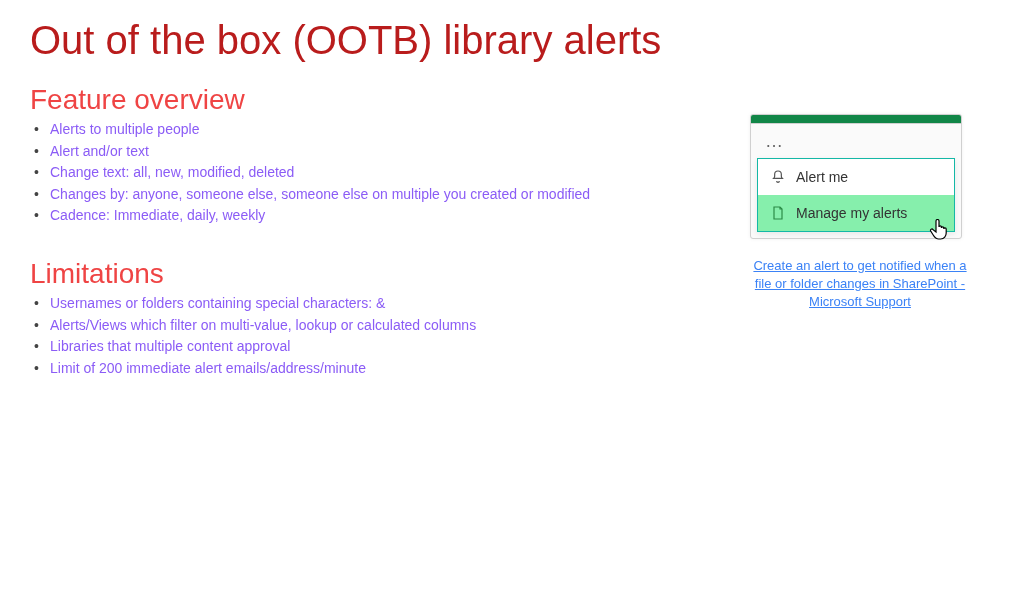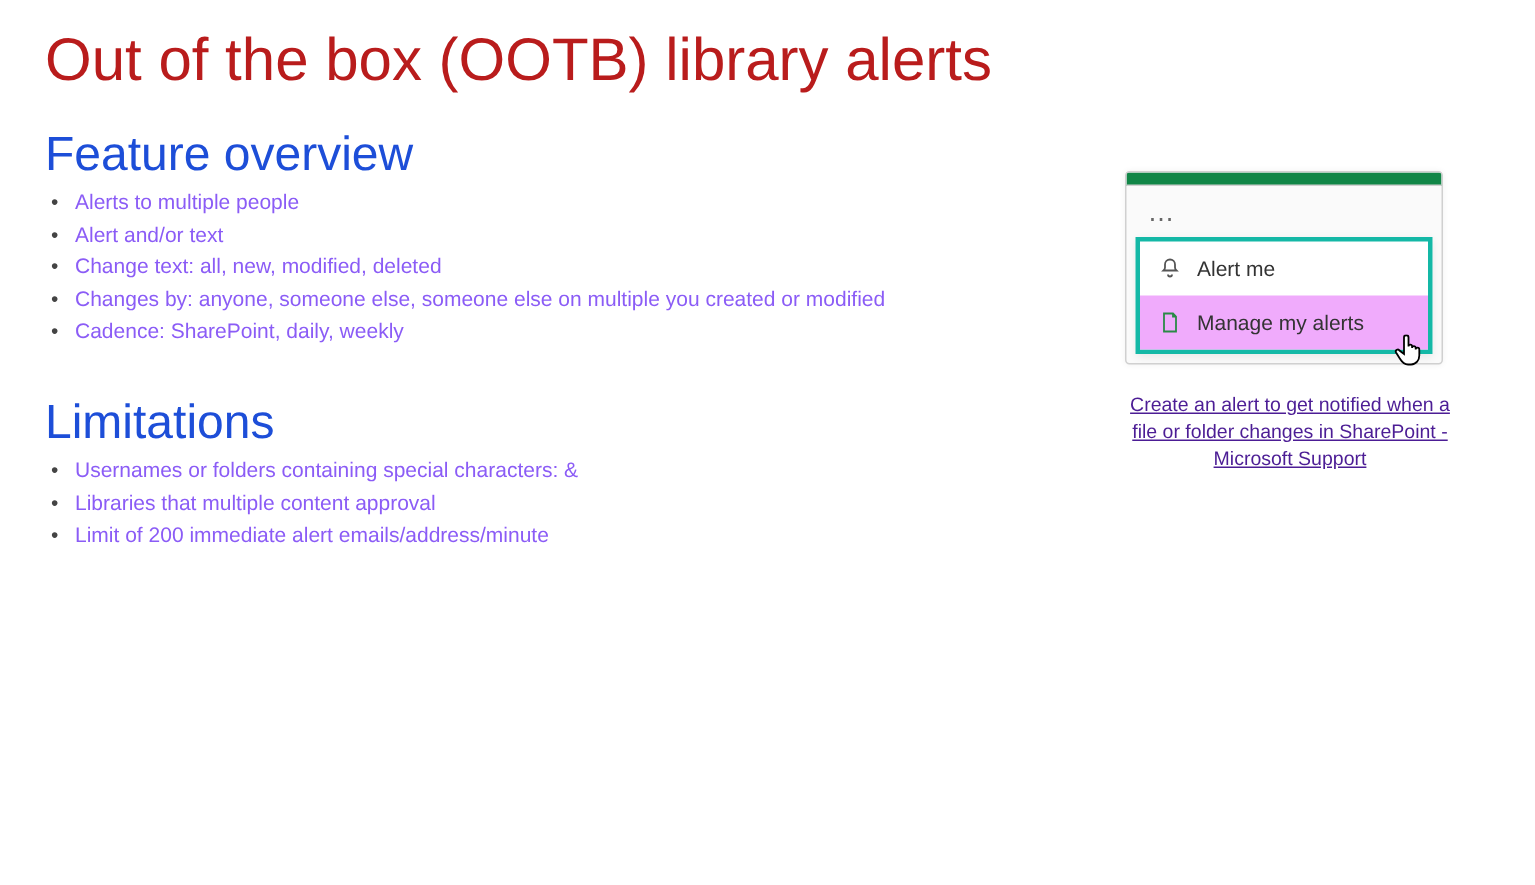--- a/index.html
+++ b/index.html
@@ -41,9 +41,9 @@
     box-sizing: border-box;
   }
   .section-heading {
-    font-size: 32px;
-    font-weight: 300;
-    color: #1d4ed8;
+    font-size: 28px;
+    font-weight: 300;
+    color: #ef4444;
     margin: 0 0 4px 0;
   }
   .section {

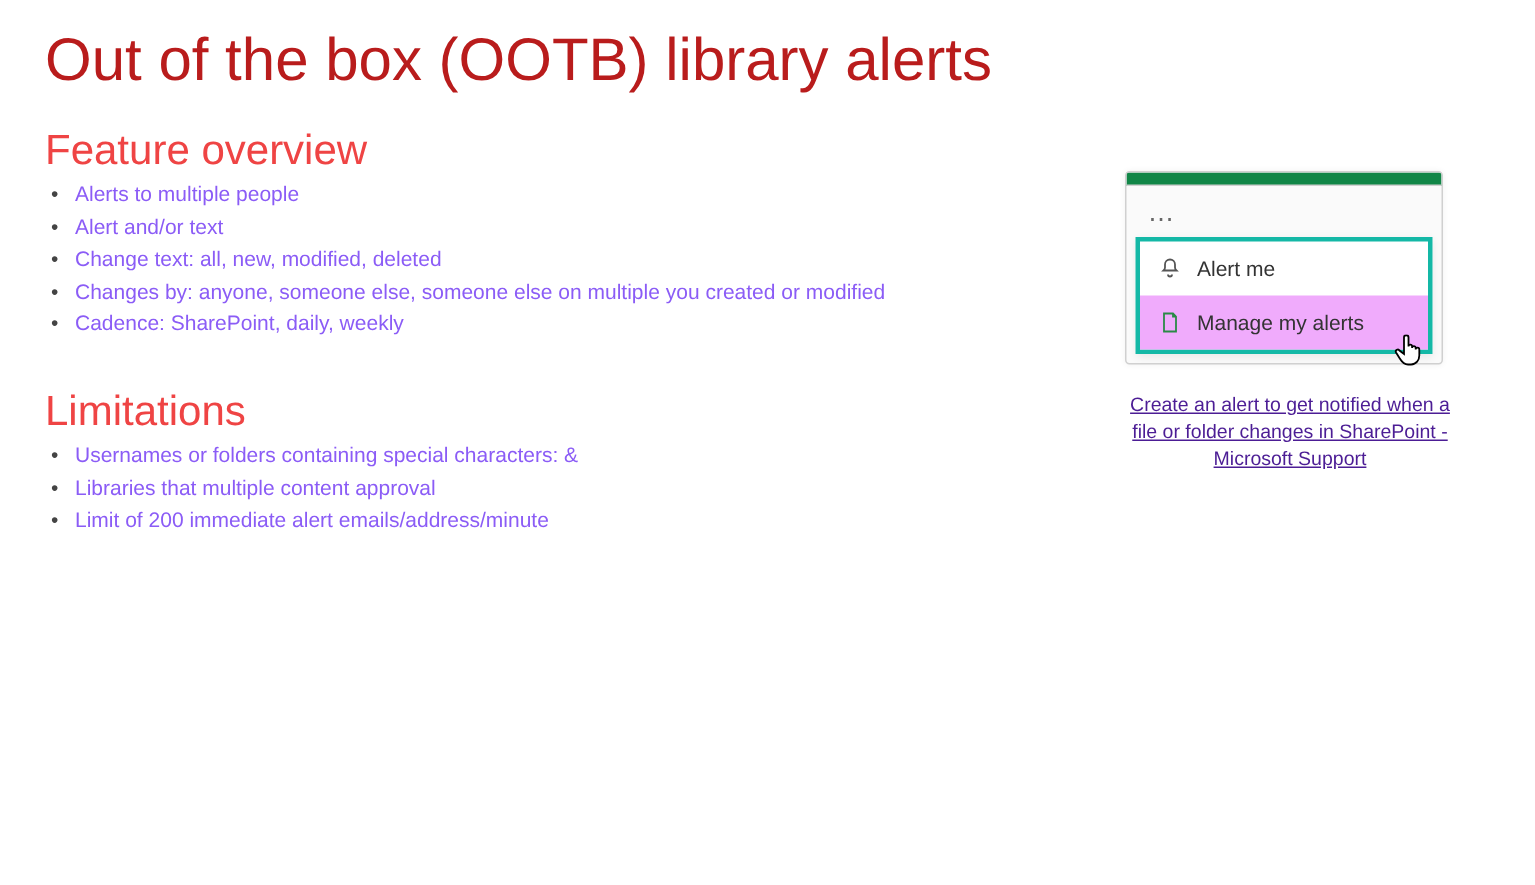--- a/index.html
+++ b/index.html
@@ -94,7 +94,7 @@
   }
   .menu-popup {
     margin: 0 6px 6px 6px;
-    border: 3px solid #14b8a6;
+    border: 1px solid #14b8a6;
     background: #fff;
     box-shadow: 0 2px 6px rgba(0,0,0,0.08);
   }

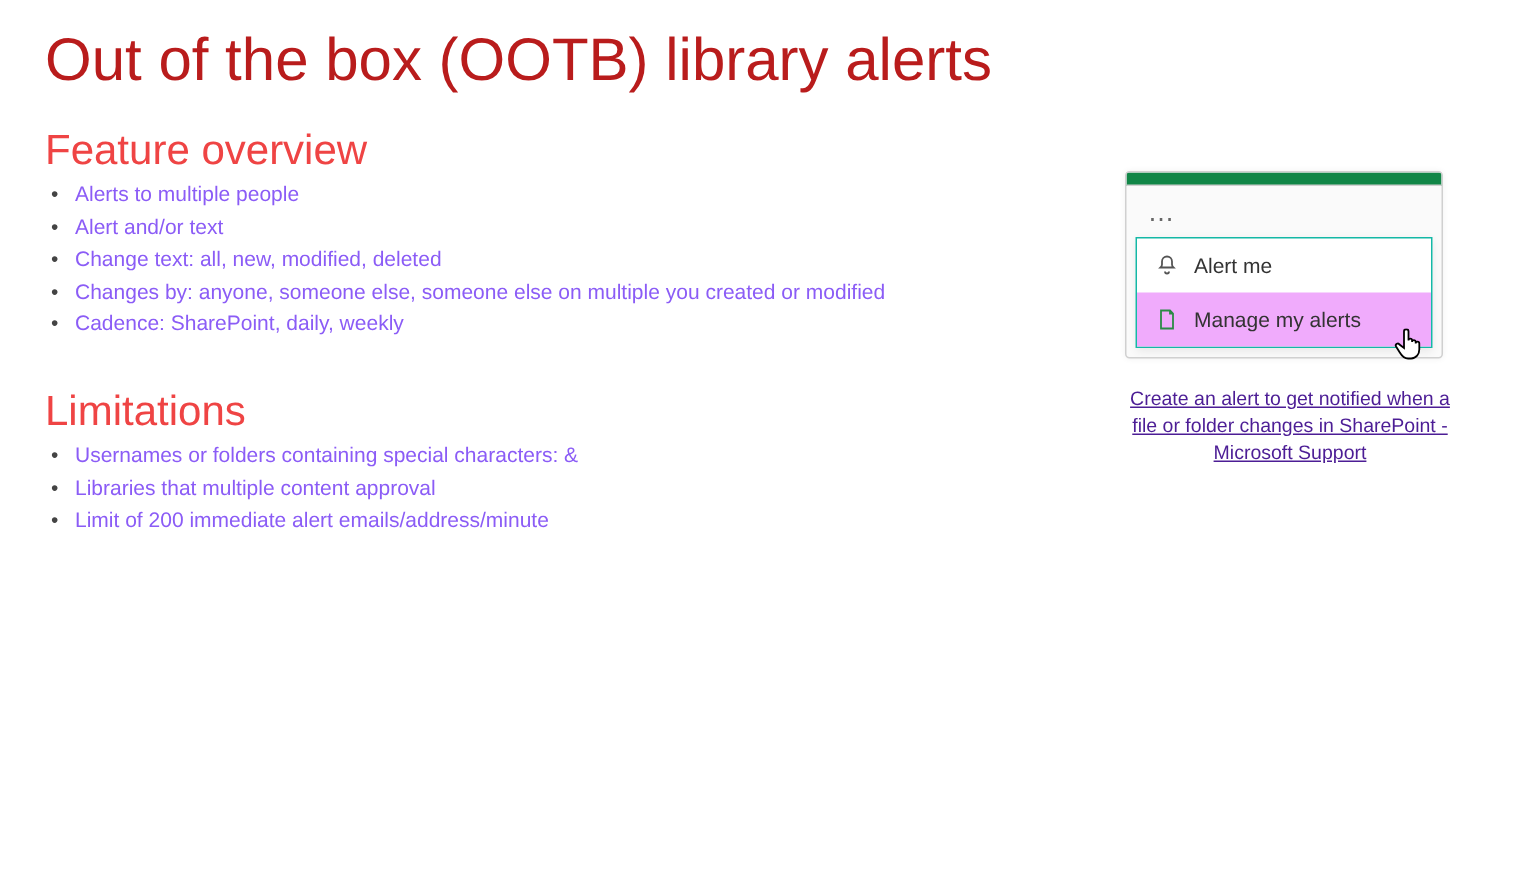--- a/index.html
+++ b/index.html
@@ -152,7 +152,7 @@
           <li>Alert and/or text</li>
           <li>Change text: all, new, modified, deleted</li>
           <li>Changes by: anyone, someone else, someone else on multiple you created or modified</li>
-          <li>Cadence: SharePoint, daily, weekly</li>
+          <li>Cadence: Immediate, daily, weekly</li>
         </ul>
       </div>
 

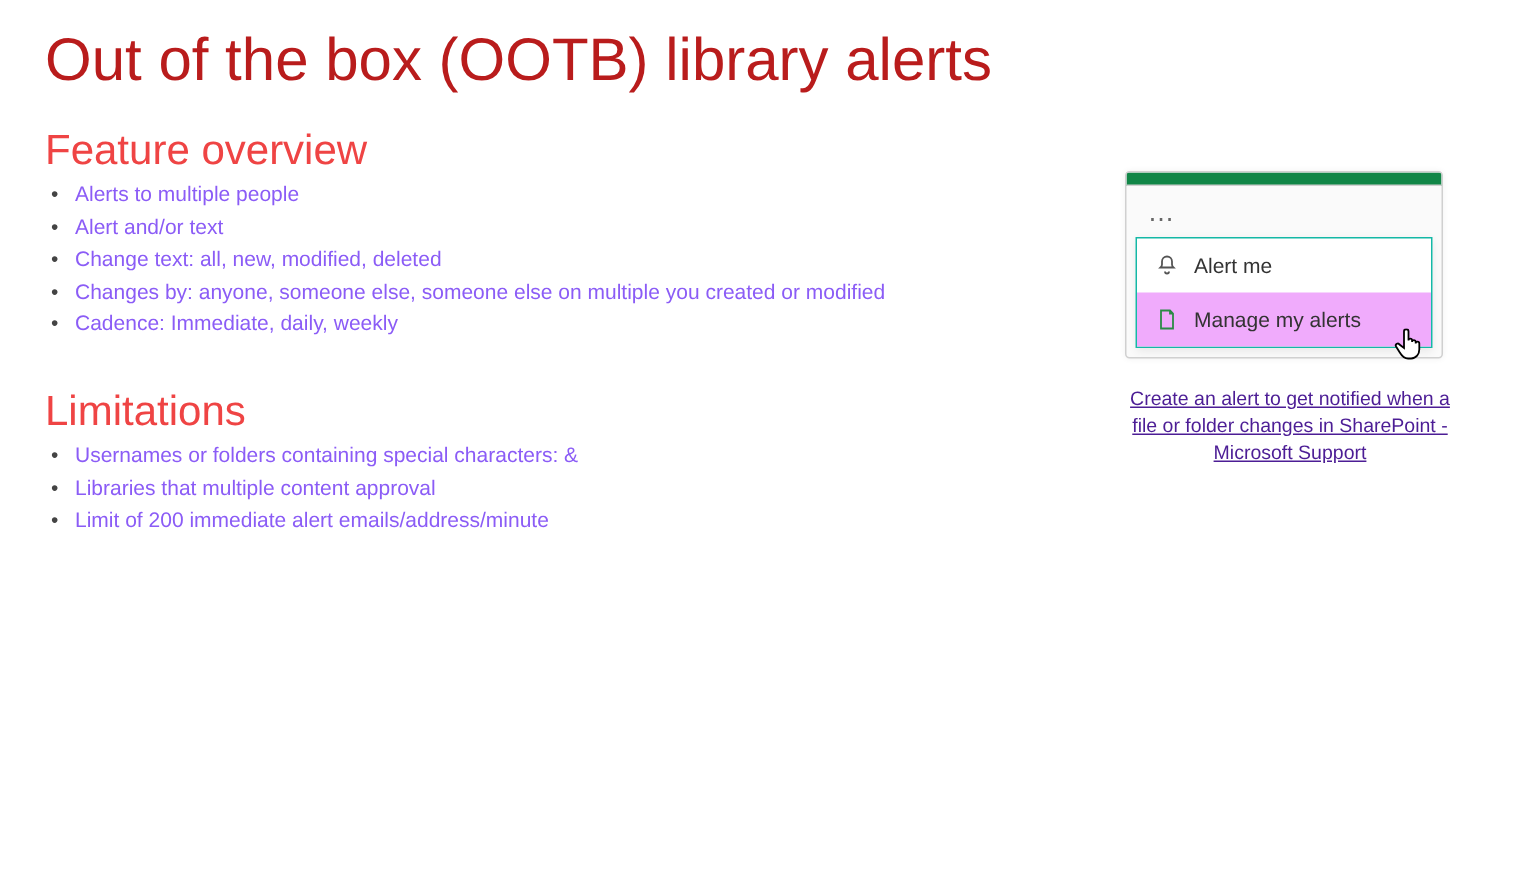--- a/index.html
+++ b/index.html
@@ -107,7 +107,7 @@
     color: #333;
   }
   .menu-item.hover {
-    background: #f0abfc;
+    background: #86efac;
   }
   .menu-item svg {
     width: 16px;

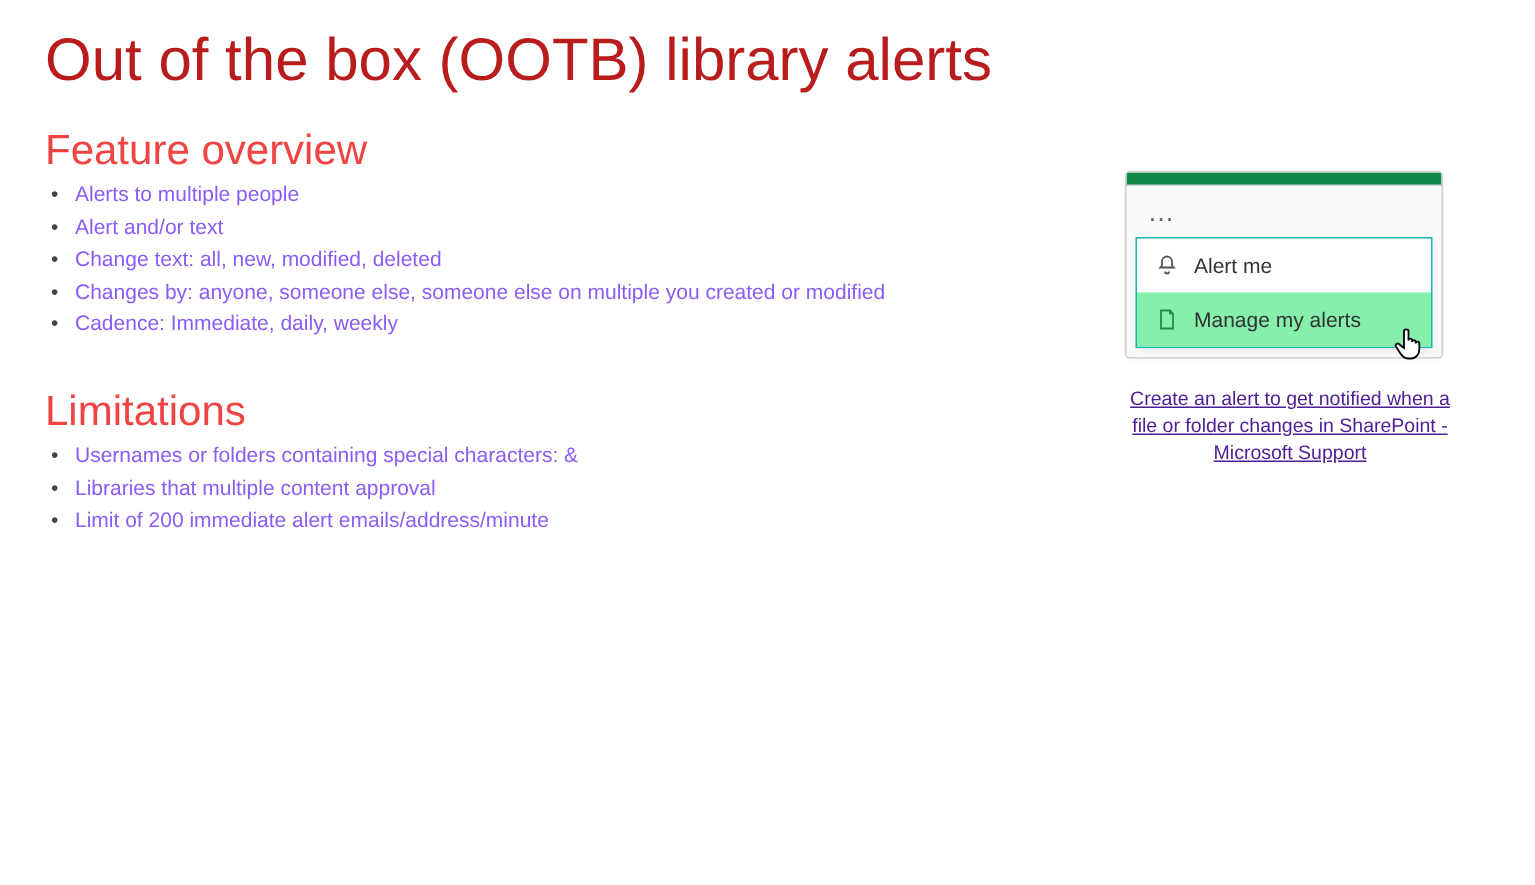--- a/index.html
+++ b/index.html
@@ -130,7 +130,7 @@
     text-align: center;
     font-size: 13px;
     font-weight: 300;
-    color: #4c1d95;
+    color: #3b82f6;
     text-decoration: underline;
     line-height: 1.4;
     max-width: 220px;

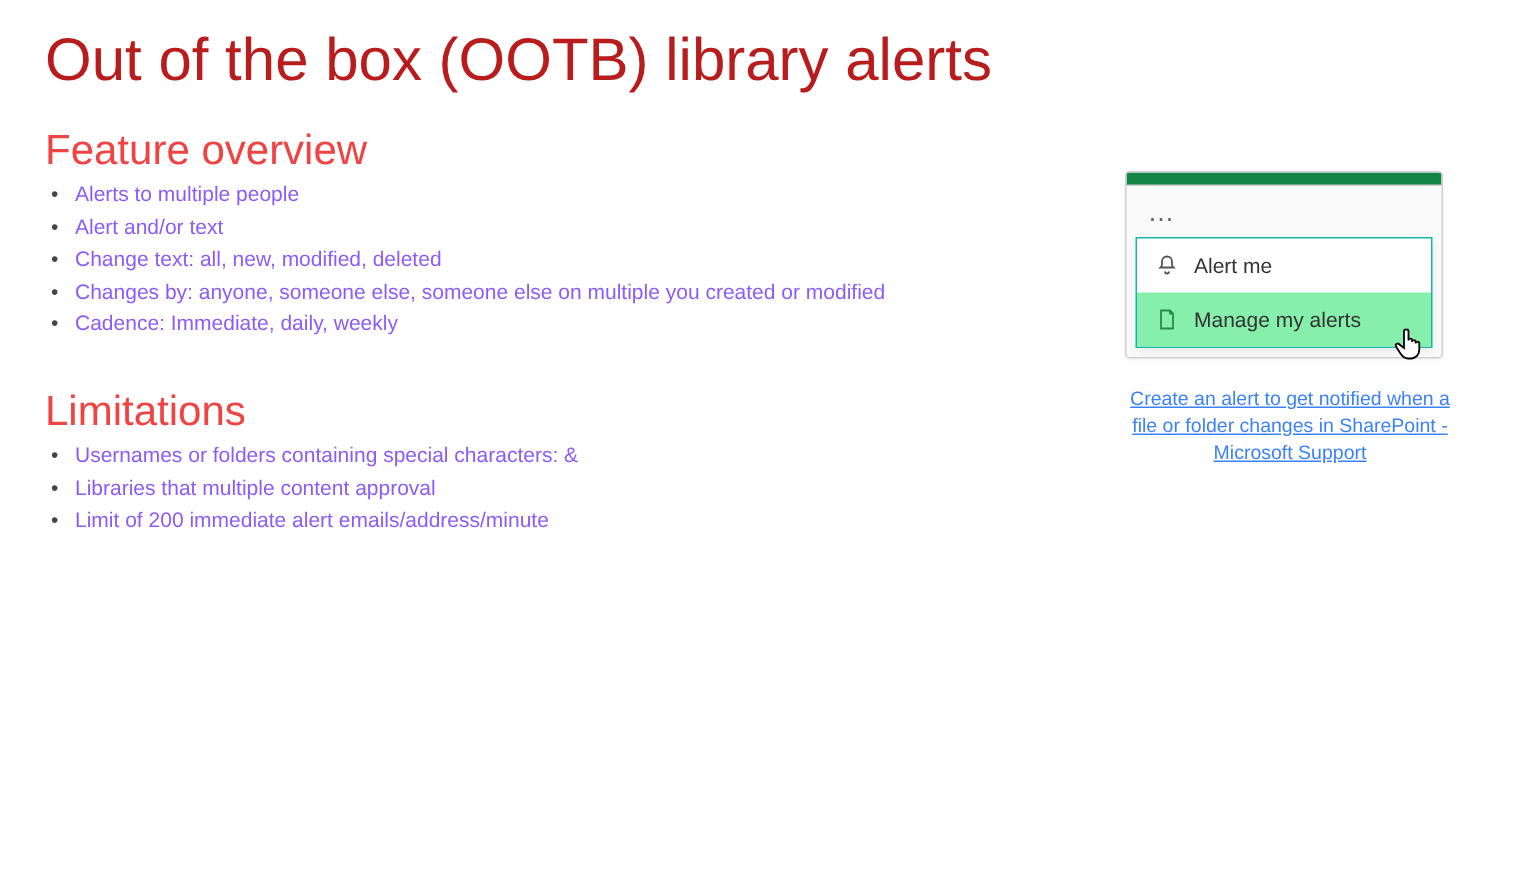--- a/index.html
+++ b/index.html
@@ -160,6 +160,7 @@
         <div class="section-heading">Limitations</div>
         <ul class="bullets">
           <li>Usernames or folders containing special characters: &amp;</li>
+          <li>Alerts/Views which filter on multi-value, lookup or calculated columns</li>
           <li>Libraries that multiple content approval</li>
           <li>Limit of 200 immediate alert emails/address/minute</li>
         </ul>

